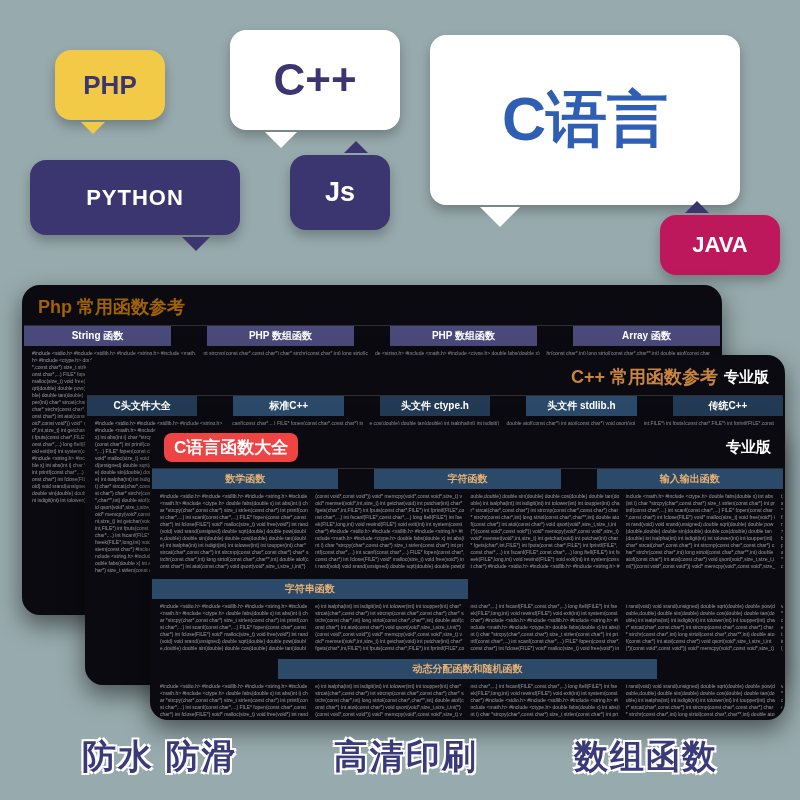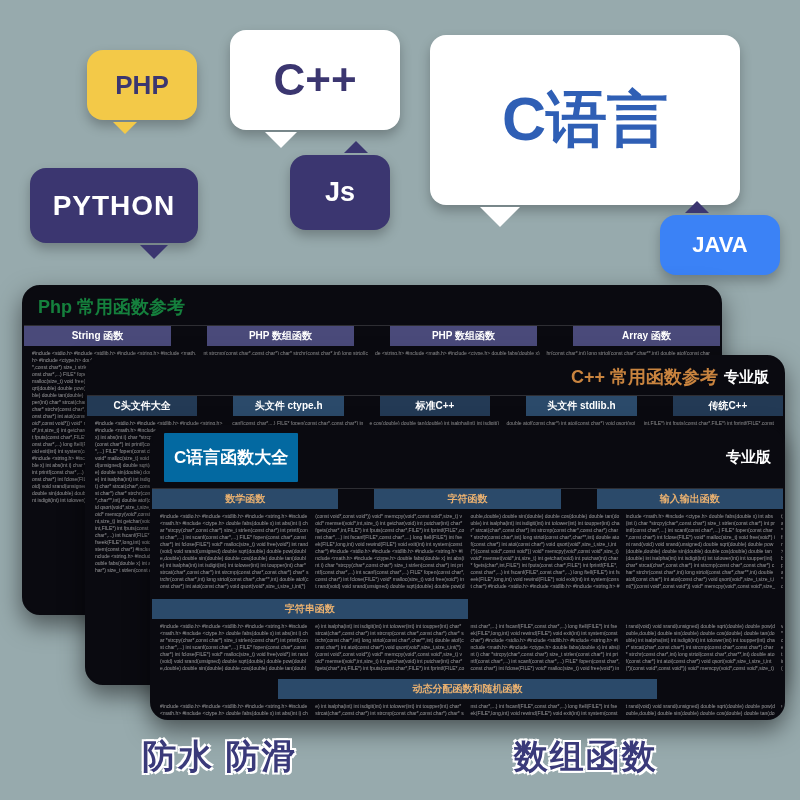--- a/index.html
+++ b/index.html
@@ -21,7 +21,7 @@
 .bubble::after {
   content: ""; position: absolute; width: 0; height: 0;
 }
-.b-php { left: 55px; top: 50px; width: 110px; height: 70px; background: #f3c948; color: #3b3670; font-size: 26px; margin-left: 32px; }
+.b-php { left: 55px; top: 50px; width: 110px; height: 70px; background: #f3c948; color: #3b3670; font-size: 26px; }
 .b-php::after { bottom: -14px; left: 26px; border: 12px solid transparent; border-top-color: #f3c948; border-bottom: 0; }
 .b-python { left: 30px; top: 168px; width: 168px; height: 75px; background: #3b3670; color: #fff; font-size: 28px; letter-spacing: 1px; }
 .b-python::after { bottom: -16px; right: 30px; border: 14px solid transparent; border-top-color: #3b3670; border-bottom: 0; }

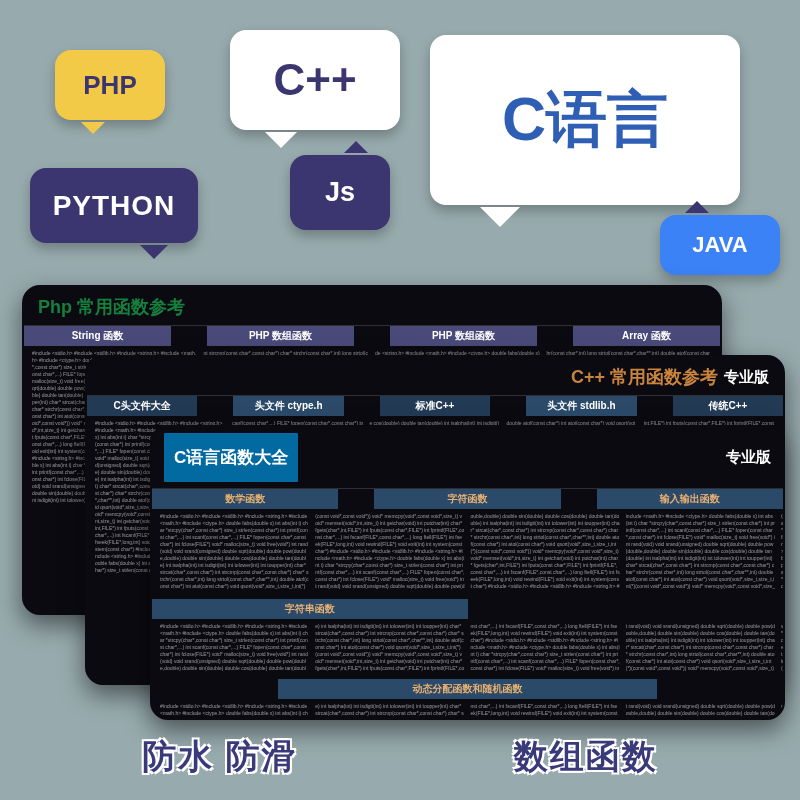--- a/index.html
+++ b/index.html
@@ -23,7 +23,7 @@
 }
 .b-php { left: 55px; top: 50px; width: 110px; height: 70px; background: #f3c948; color: #3b3670; font-size: 26px; }
 .b-php::after { bottom: -14px; left: 26px; border: 12px solid transparent; border-top-color: #f3c948; border-bottom: 0; }
-.b-python { left: 30px; top: 168px; width: 168px; height: 75px; background: #3b3670; color: #fff; font-size: 28px; letter-spacing: 1px; }
+.b-python { left: 30px; top: 160px; width: 210px; height: 75px; background: #3b3670; color: #fff; font-size: 22px; letter-spacing: 1px; }
 .b-python::after { bottom: -16px; right: 30px; border: 14px solid transparent; border-top-color: #3b3670; border-bottom: 0; }
 .b-cpp { left: 230px; top: 30px; width: 170px; height: 100px; background: #fff; color: #3b3670; font-size: 44px; }
 .b-cpp::after { bottom: -18px; left: 35px; border: 16px solid transparent; border-top-color: #fff; border-bottom: 0; }

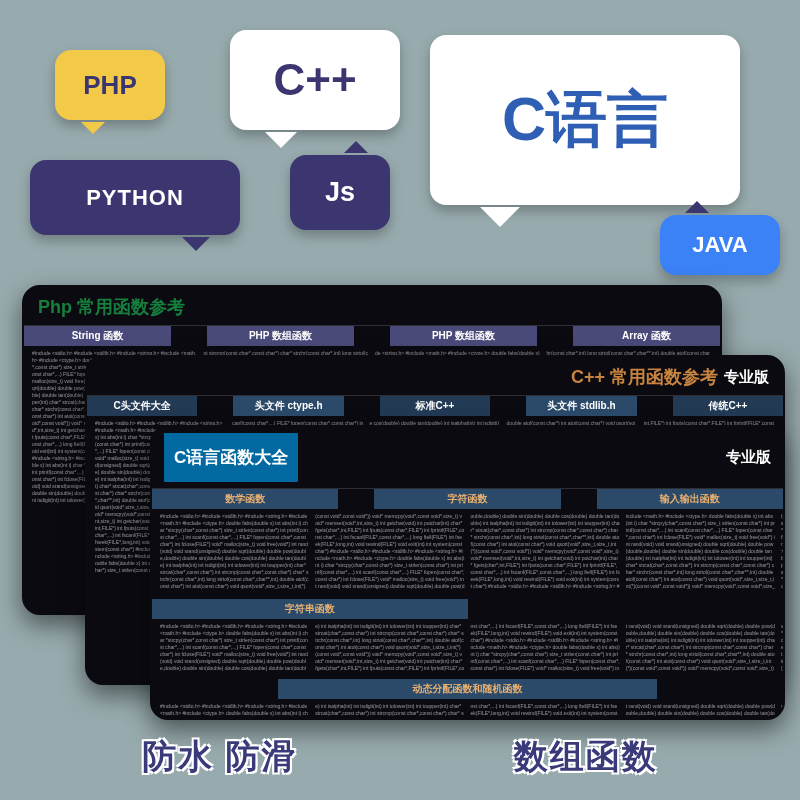--- a/index.html
+++ b/index.html
@@ -31,7 +31,7 @@
 .b-js::after { top: -14px; right: 22px; border: 12px solid transparent; border-bottom-color: #3b3670; border-top: 0; }
 .b-clang { left: 430px; top: 35px; width: 310px; height: 170px; background: #fff; color: #2f5fb5; font-size: 61px; font-weight: 700; }
 .b-clang::after { bottom: -22px; left: 50px; border: 20px solid transparent; border-top-color: #fff; border-bottom: 0; }
-.b-java { left: 660px; top: 215px; width: 120px; height: 60px; background: #3b82f6; color: #fff; font-size: 22px; }
+.b-java { left: 660px; top: 215px; width: 120px; height: 60px; background: #be185d; color: #fff; font-size: 22px; }
 .b-java::after { top: -14px; left: 25px; border: 12px solid transparent; border-bottom-color: #3b3670; border-top: 0; }
 
 

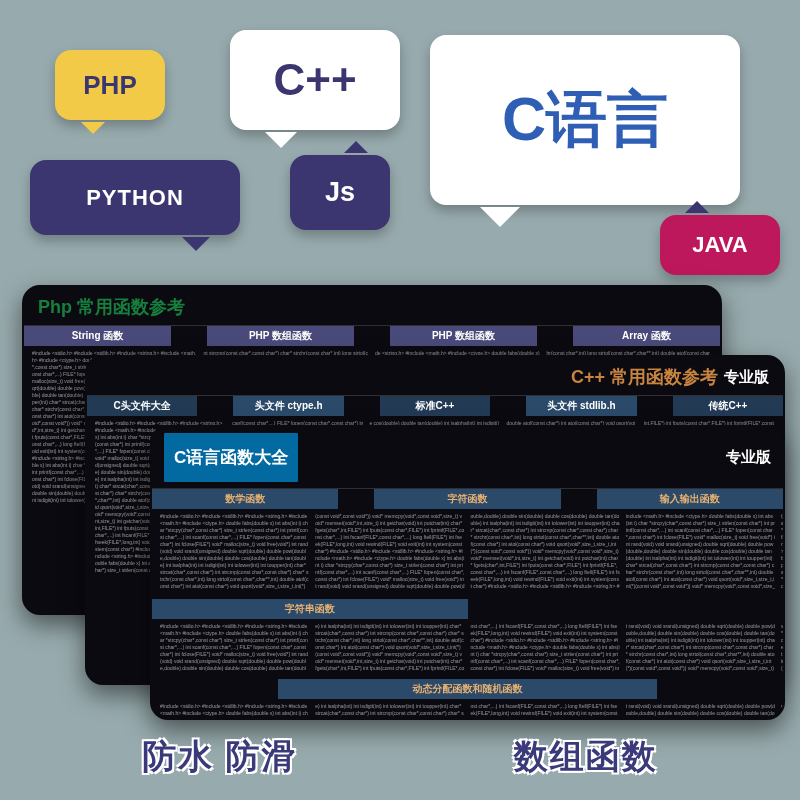--- a/index.html
+++ b/index.html
@@ -54,7 +54,7 @@
   display: flex; align-items: center; gap: 6px;
   border-bottom: 1px solid rgba(255,255,255,.15);
 }
-.pad-php .pad-title { color: #15803d; font-size: 18px; }
+.pad-php .pad-title { color: #a16207; font-size: 18px; }
 .pad-cpp .pad-title { color: #c9843f; font-size: 18px; justify-content: flex-end; }
 .pad-c   .pad-title { color: #fff; font-size: 17px; justify-content: space-between; padding: 6px 12px; }
 .pad-c .title-chip { background: #0369a1; padding: 13px 10px; border-radius: 1px; }

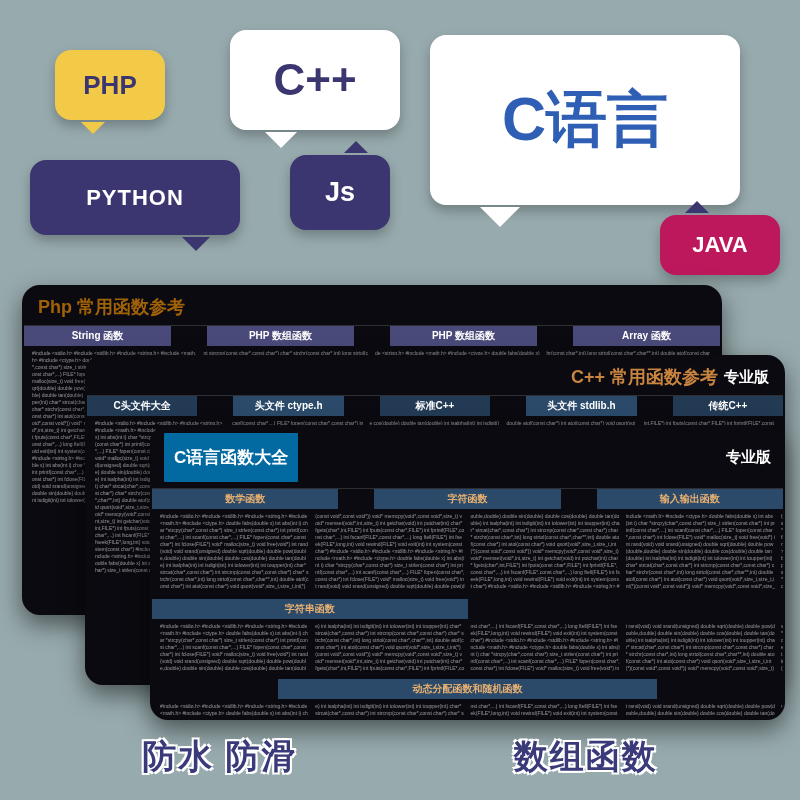--- a/index.html
+++ b/index.html
@@ -138,8 +138,8 @@
   </div>
   <div class="colband band-cpp">
     <div>C头文件大全</div>
+    <div>标准C++</div>
     <div>头文件 ctype.h</div>
-    <div>标准C++</div>
     <div>头文件 stdlib.h</div>
     <div>传统C++</div>
   </div>

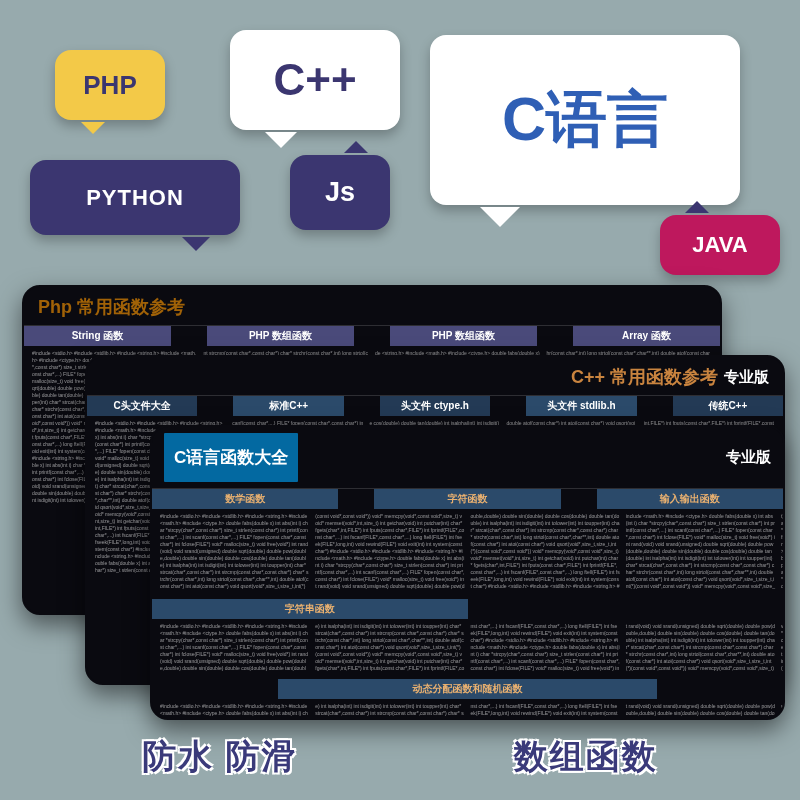--- a/index.html
+++ b/index.html
@@ -57,7 +57,7 @@
 .pad-php .pad-title { color: #a16207; font-size: 18px; }
 .pad-cpp .pad-title { color: #c9843f; font-size: 18px; justify-content: flex-end; }
 .pad-c   .pad-title { color: #fff; font-size: 17px; justify-content: space-between; padding: 6px 12px; }
-.pad-c .title-chip { background: #0369a1; padding: 13px 10px; border-radius: 1px; }
+.pad-c .title-chip { background: #ef4444; padding: 3px 10px; border-radius: 8px; }
 .badge { color: #fff; font-size: 15px; }
 
 .colband {

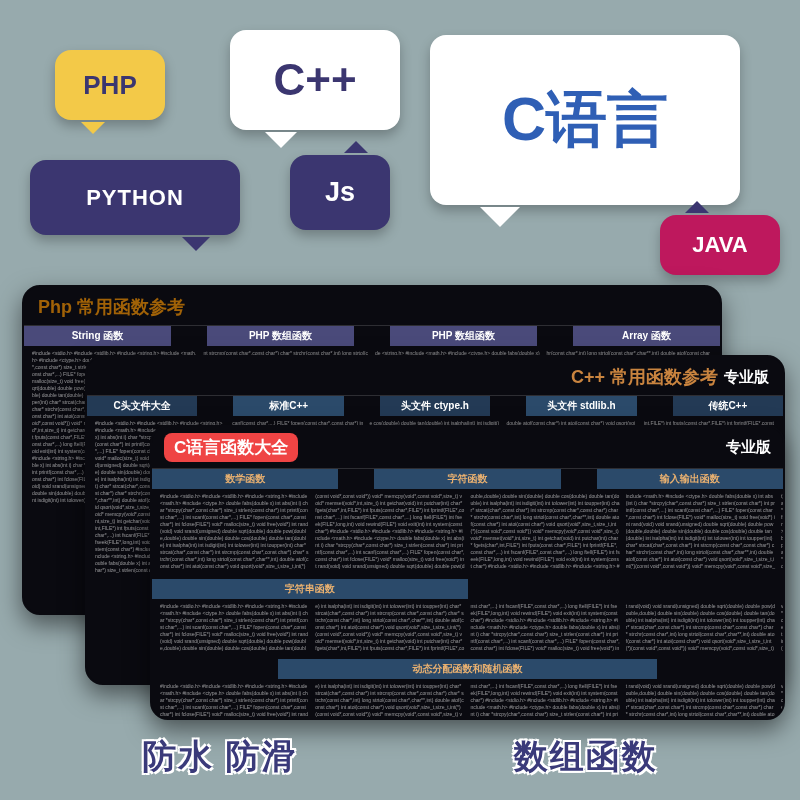--- a/index.html
+++ b/index.html
@@ -169,6 +169,7 @@
 
 <div class="features">
   <div class="feat">防水 防滑</div>
+  <div class="feat">高清印刷</div>
   <div class="feat">数组函数</div>
 </div>
 

